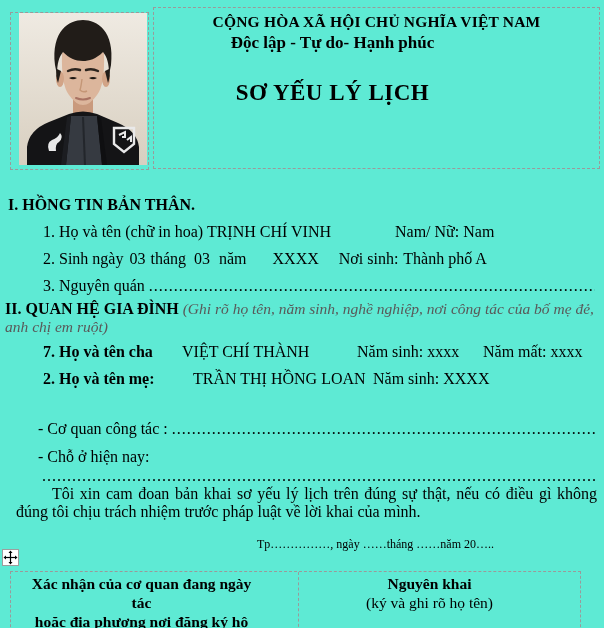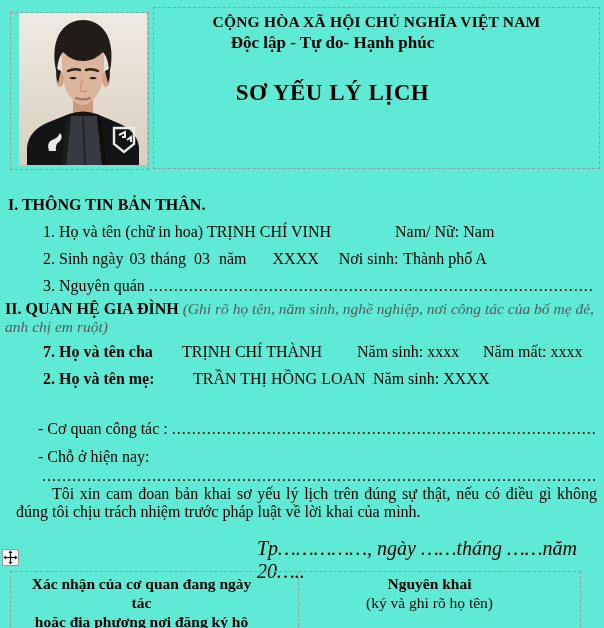--- a/index.html
+++ b/index.html
@@ -100,7 +100,7 @@
   </div>
 
   <div class="abs row" style="top:195px;left:8px;width:590px;">
-    <span class="heading">I. THÔNG TIN BẢN THÂN.</span>
+    <span class="heading">I. HỒNG TIN BẢN THÂN.</span>
   </div>
 
   <div class="abs row" style="top:222px;">

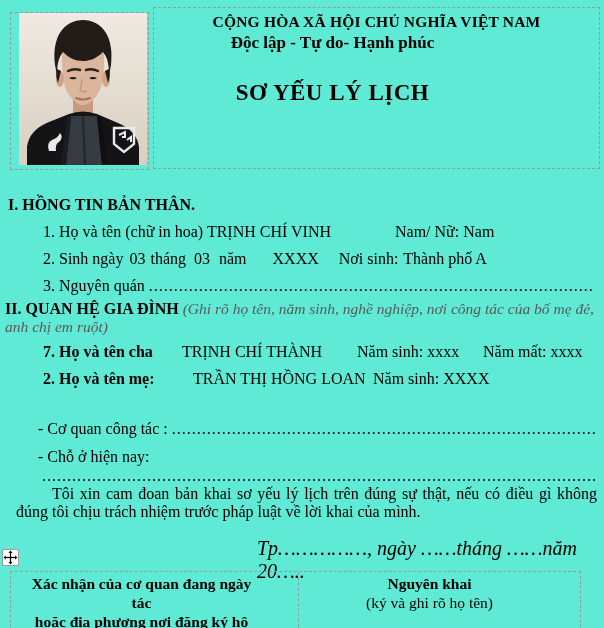--- a/index.html
+++ b/index.html
@@ -123,7 +123,7 @@
 
   <div class="abs row" style="top:342px;">
     <span class="abs b nowrap" style="left:43px;">7. Họ và tên cha</span>
-    <span class="abs nowrap" style="left:182px;">TRỊNH CHÍ THÀNH</span>
+    <span class="abs nowrap" style="left:182px;">VIỆT CHÍ THÀNH</span>
     <span class="abs nowrap" style="left:357px;"><span>Năm sinh:</span> <span>xxxx</span></span>
     <span class="abs nowrap" style="left:483px;"><span>Năm mất:</span> <span>xxxx</span></span>
   </div>

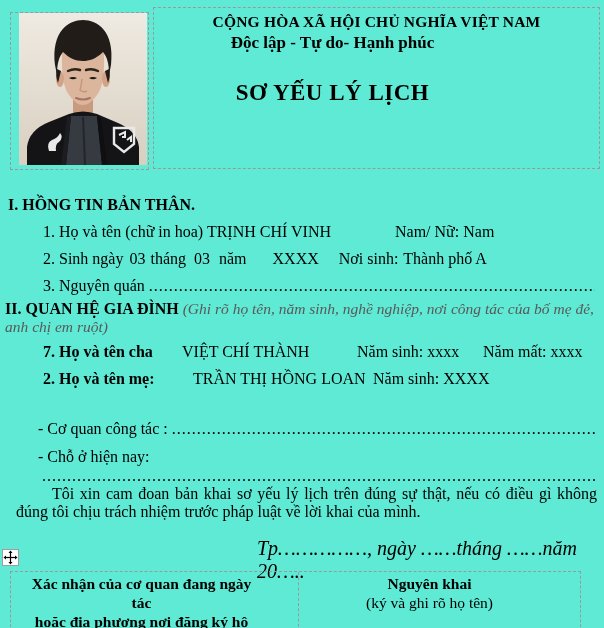--- a/index.html
+++ b/index.html
@@ -27,7 +27,7 @@
   .dotrow{display:flex;}
 
   .decl{left:16px;width:581px;text-align:justify;text-indent:36px;font-size:16px;line-height:17.5px;}
-  .dateline{font-style:italic;font-size:20px;}
+  .dateline{font-size:12px;}
 
   
   #sig-table{

